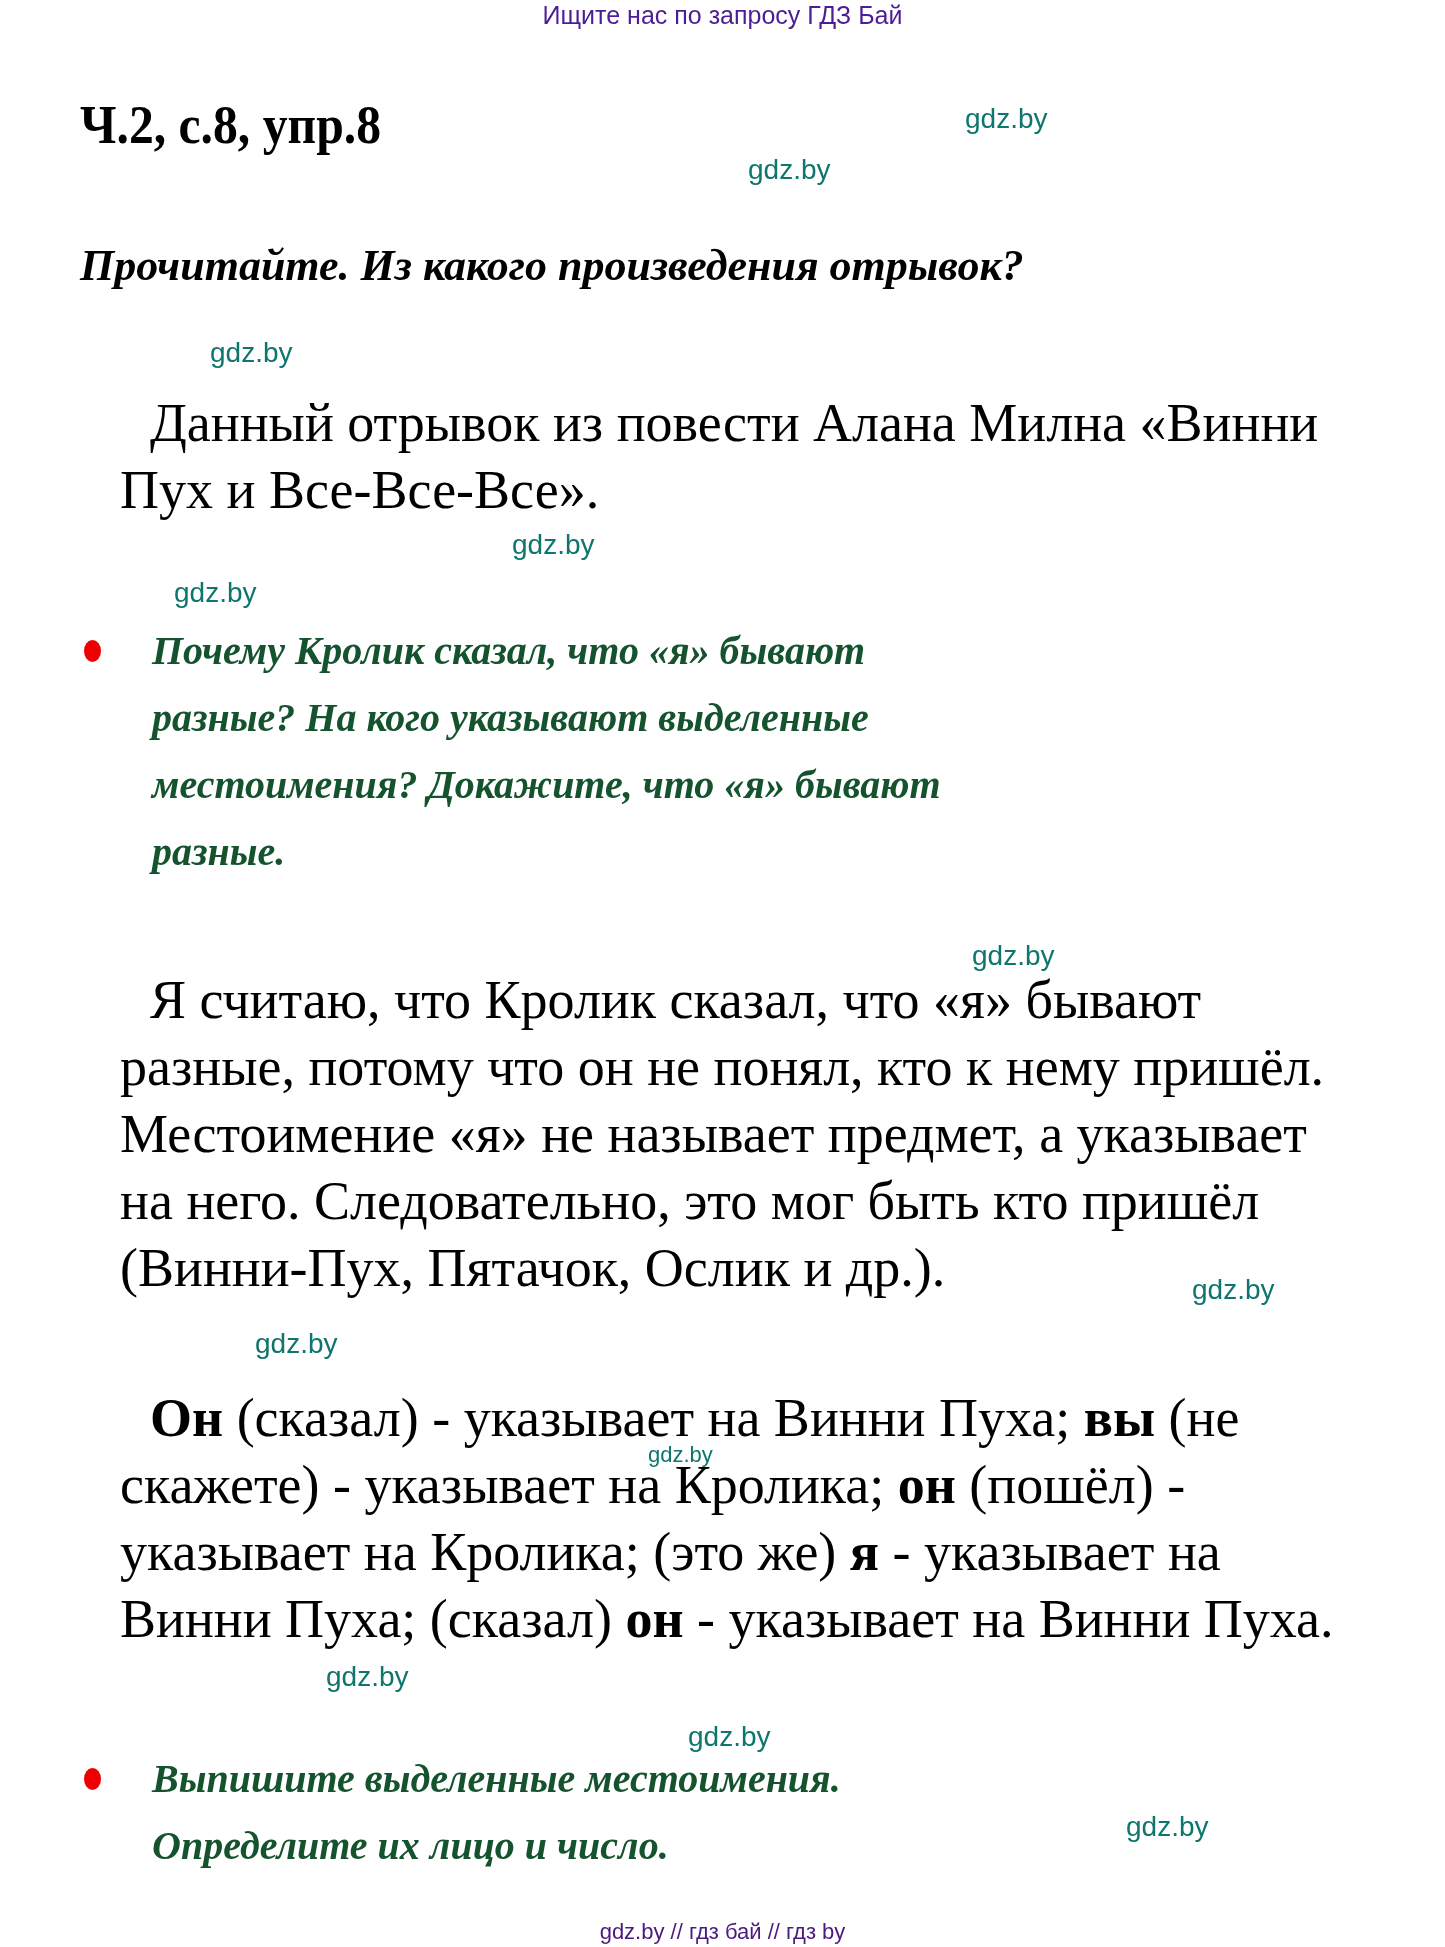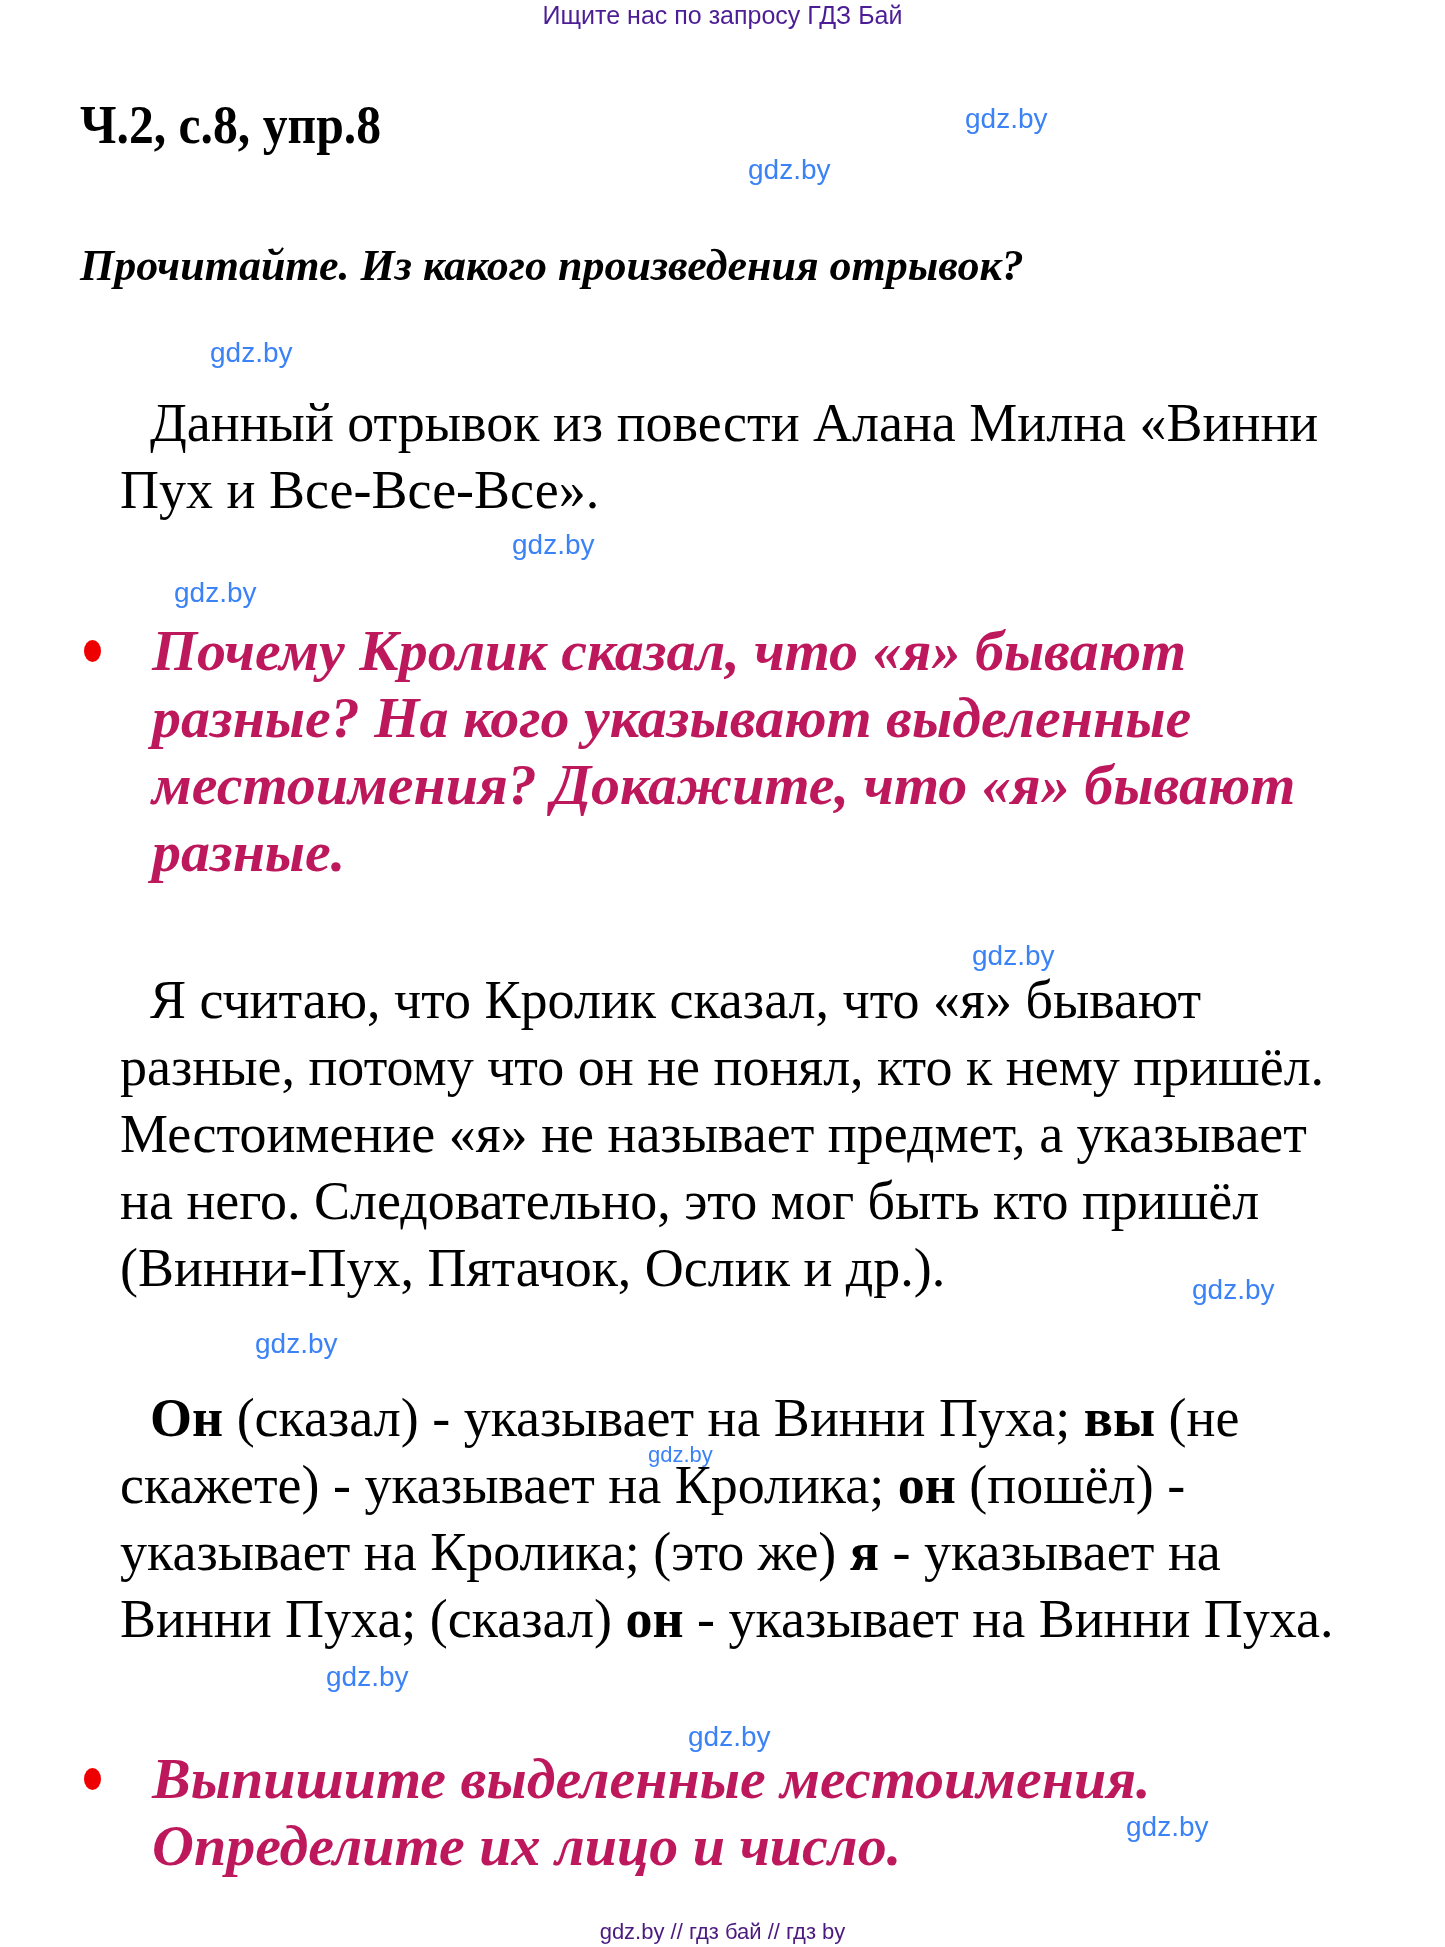--- a/index.html
+++ b/index.html
@@ -7,7 +7,7 @@
   .abs { position:absolute; white-space:nowrap; }
   .banner { font-family:"Liberation Sans", sans-serif; font-size:25px; color:#4c1d95; top:0px; left:0; width:1445px; text-align:center; line-height:30px; }
   .footer { font-family:"Liberation Sans", sans-serif; font-size:22px; color:#4b1a7f; top:1917px; left:0; width:1445px; text-align:center; line-height:30px; }
-  .wm { font-family:"Liberation Sans", sans-serif; font-size:28px; color:#3b82f6; line-height:30px; }
+  .wm { font-family:"Liberation Sans", sans-serif; font-size:28px; color:#0f766e; line-height:30px; }
   .title { font-family:"Liberation Serif", serif; font-weight:bold; font-size:54px; left:80px; top:94px; color:#000; transform:scaleX(0.92); transform-origin:left; }
   .heading { font-family:"Liberation Serif", serif; font-weight:bold; font-style:italic; font-size:44px; left:80px; top:240px; color:#000; }
   .para { position:absolute; left:80px; width:1302px; font-family:"Liberation Serif", serif; font-size:54px; color:#000; text-align:justify; text-align-last:left;margin-left:40px; }

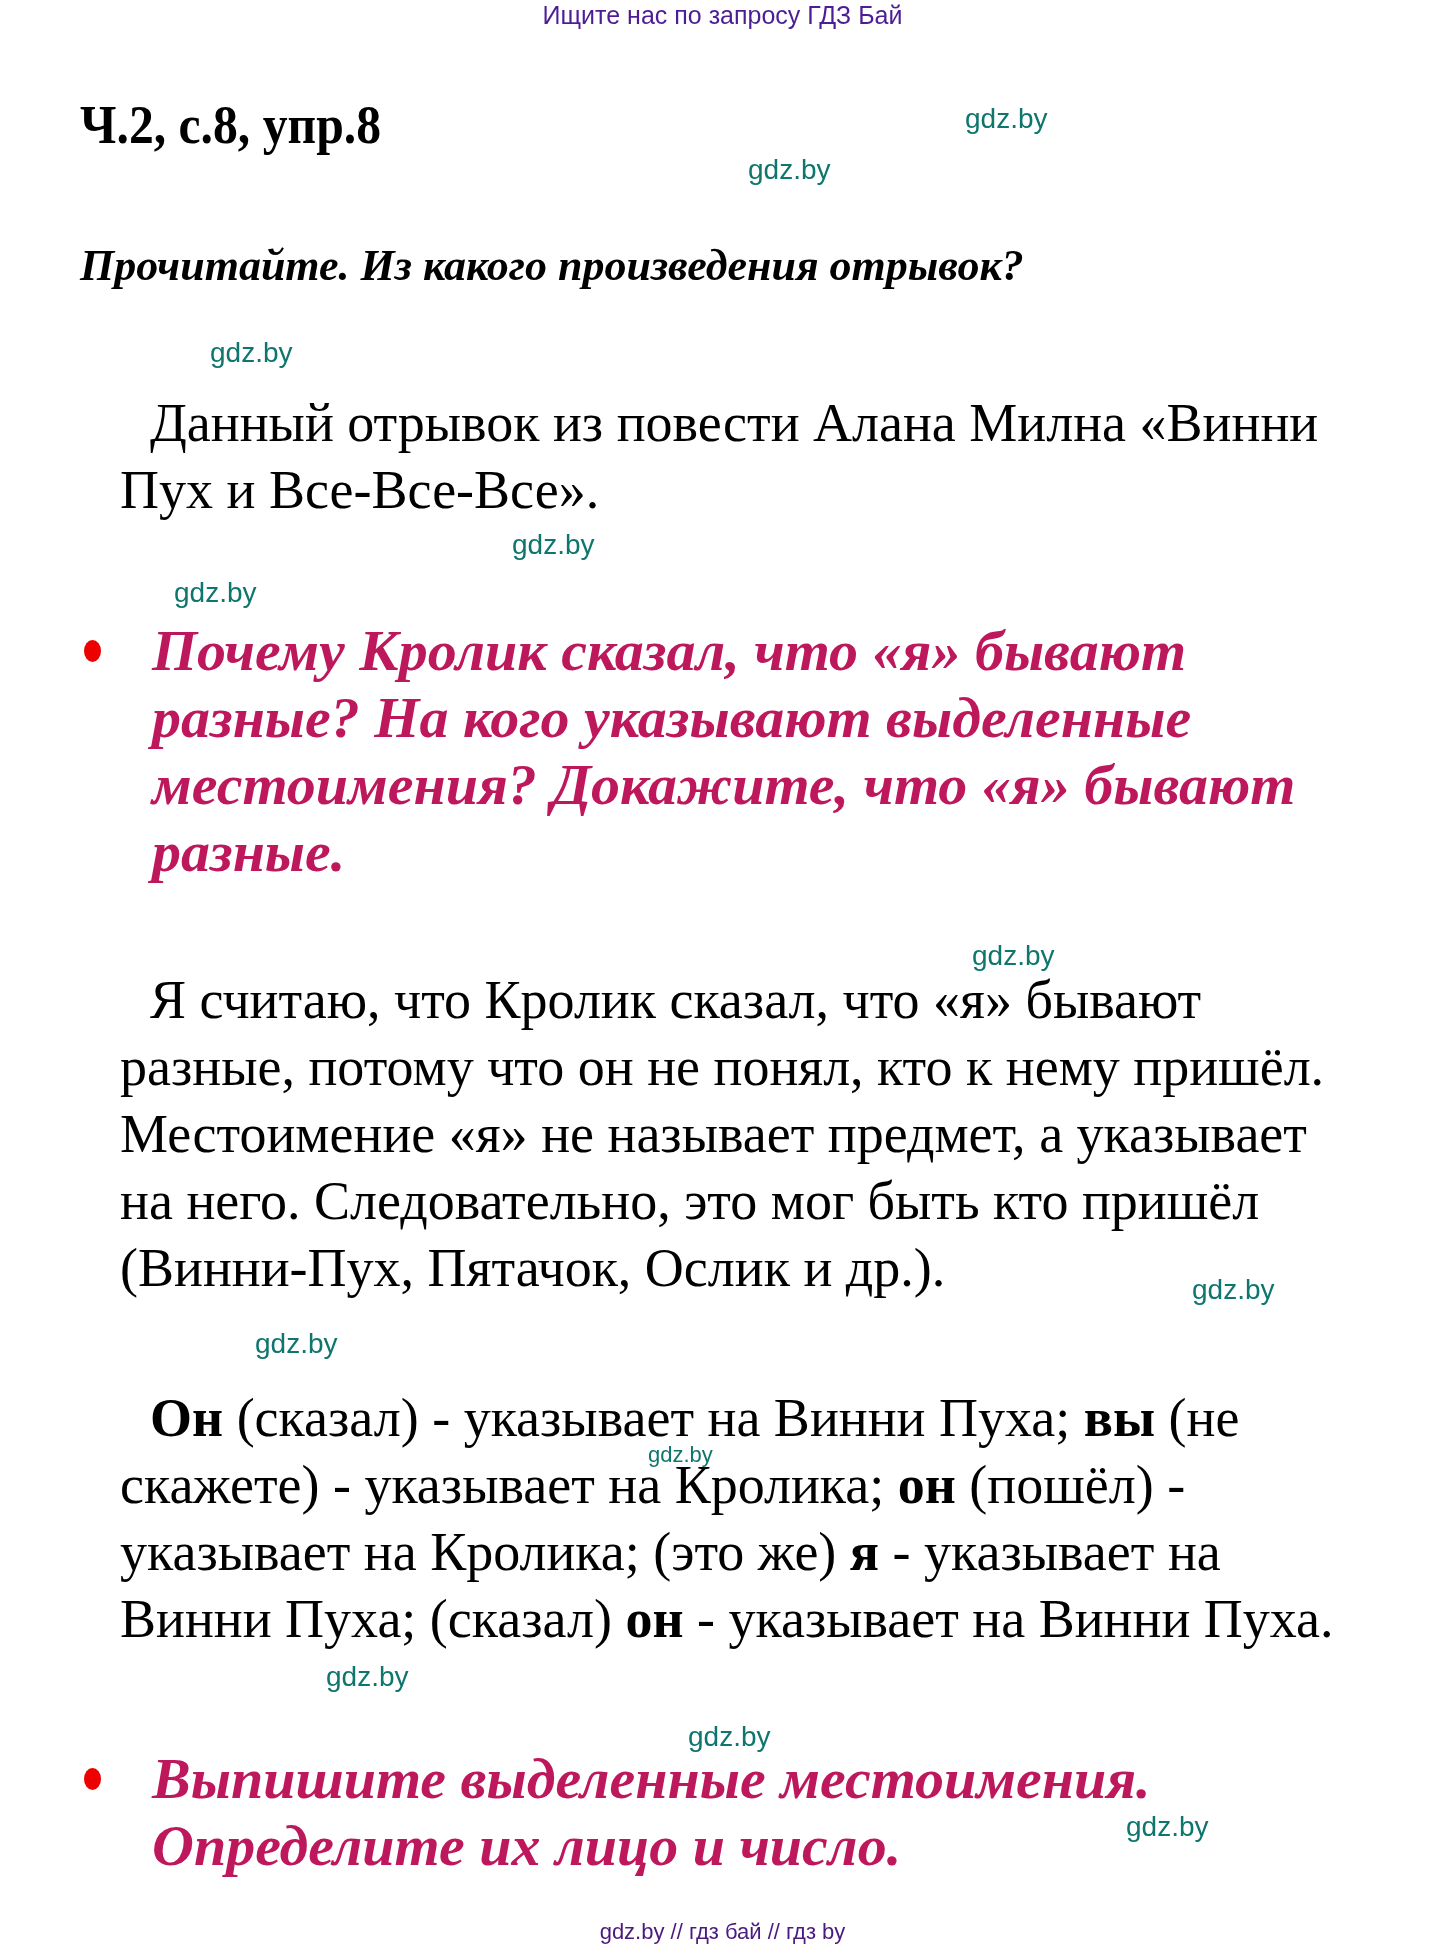--- a/index.html
+++ b/index.html
@@ -13,7 +13,7 @@
   .para { position:absolute; left:80px; width:1302px; font-family:"Liberation Serif", serif; font-size:54px; color:#000; text-align:justify; text-align-last:left;margin-left:40px; }
   .para .line { display:block; height:67px; line-height:67px; white-space:nowrap; }
   .jline { display:flex; justify-content:space-between; }
-  .q { position:absolute; left:152px; width:1230px; font-family:"Liberation Serif", serif; font-weight:bold; font-style:italic; font-size:58px; color:#be185d; }
+  .q { position:absolute; left:152px; width:1230px; font-family:"Liberation Serif", serif; font-weight:bold; font-style:italic; font-size:40px; color:#14532d; }
   .q .line { display:block; height:67px; line-height:67px; white-space:nowrap; }
   .bullet { position:absolute; width:17px; height:22px; border-radius:50%; background:#ee0000; }
   b { font-weight:bold; }

